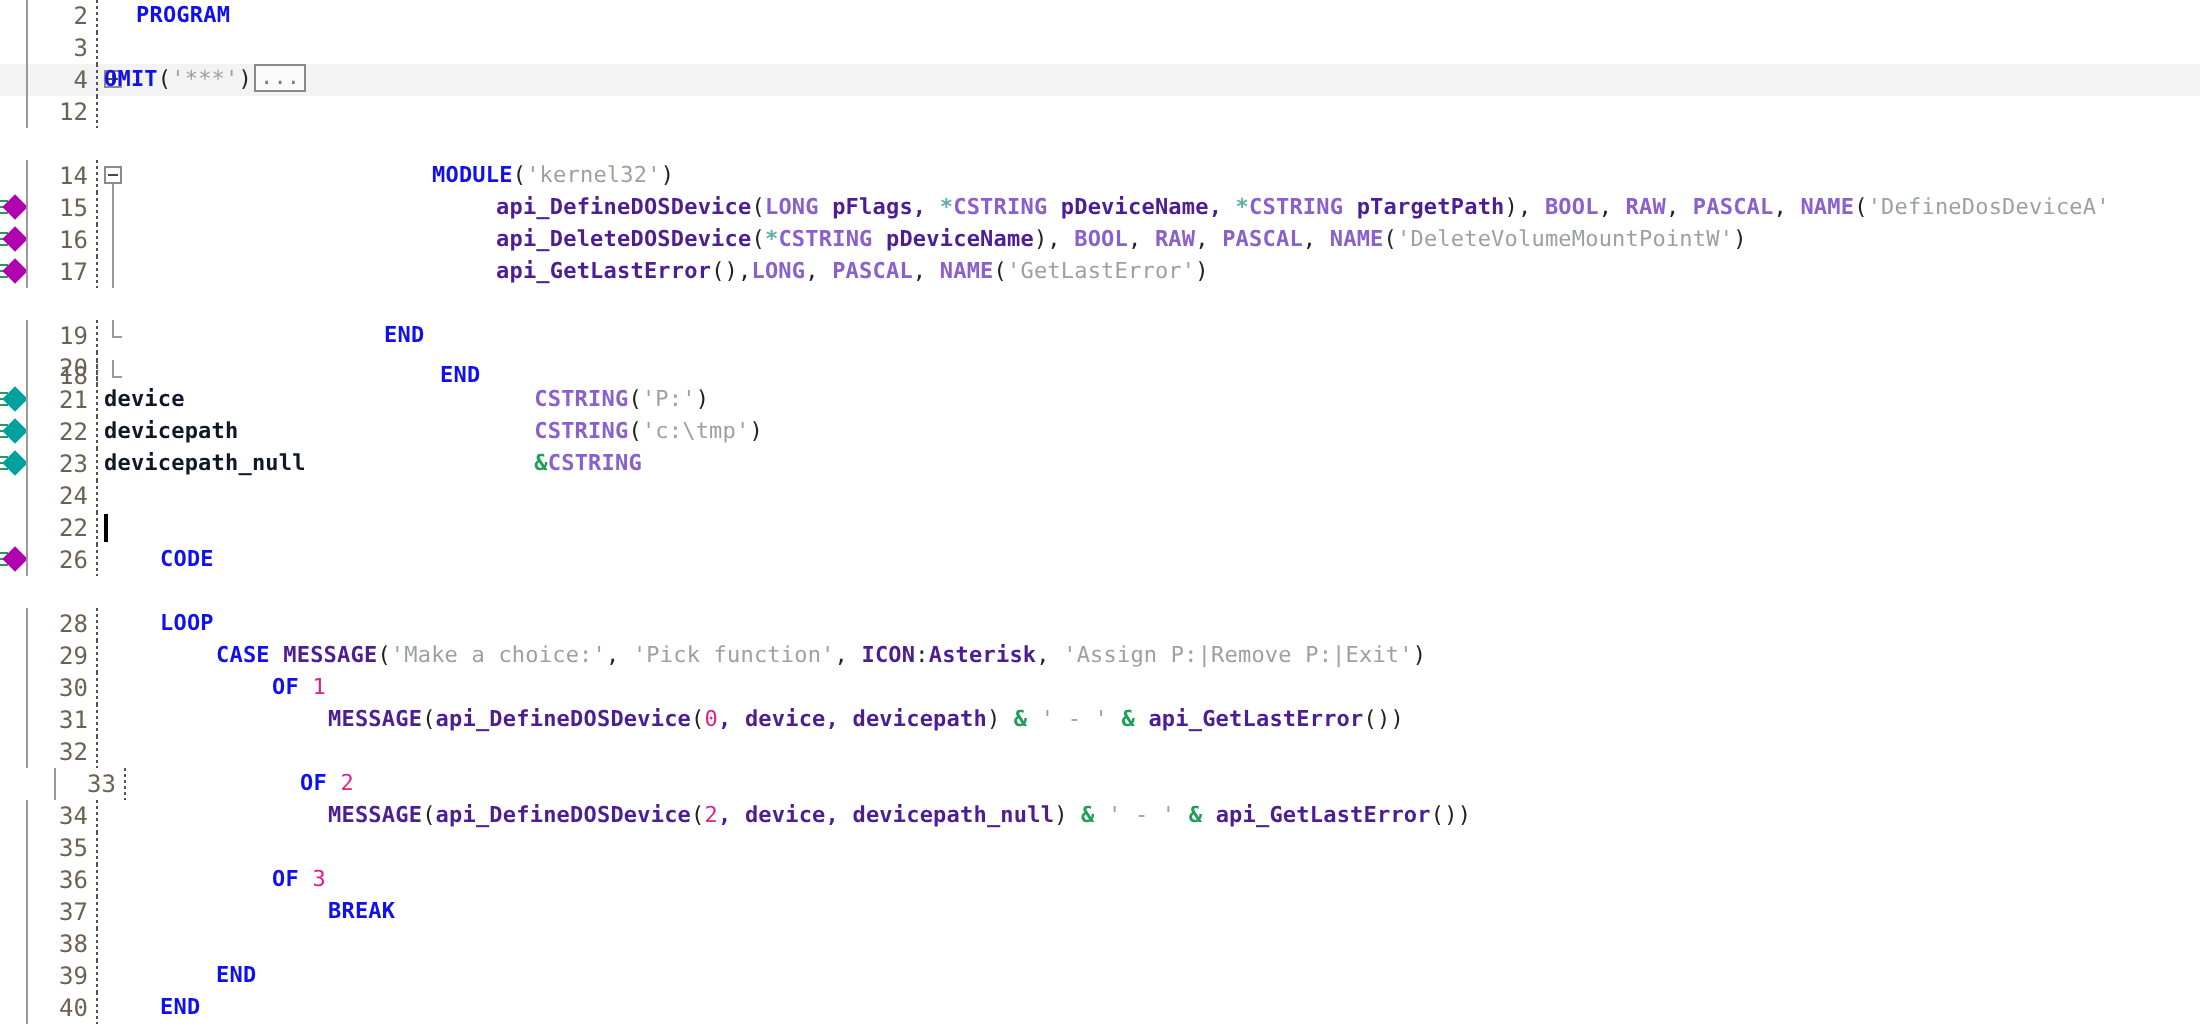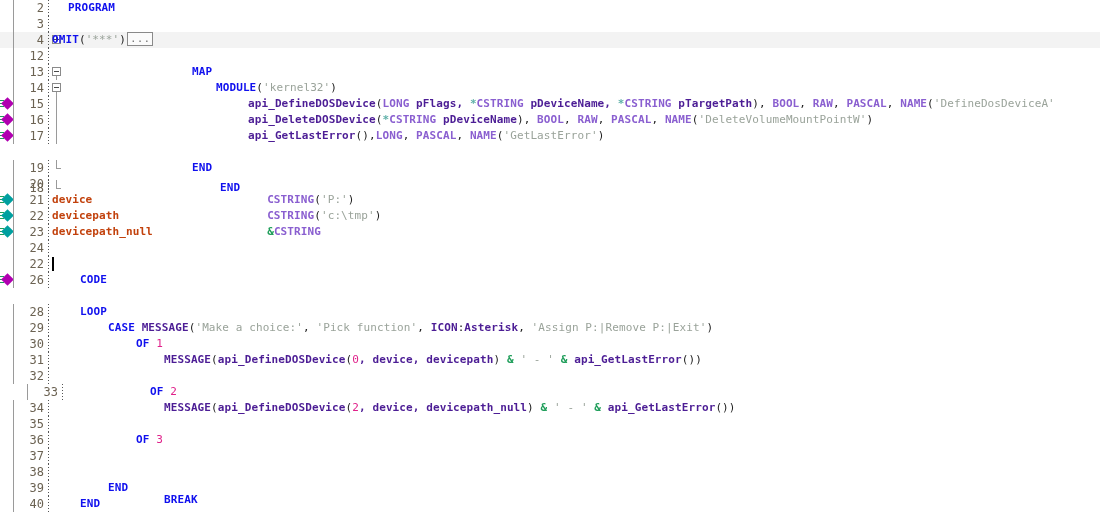--- a/index.html
+++ b/index.html
@@ -214,7 +214,6 @@
     <div class="row" style="top: 16px; position: absolute; left: 0px; width: 1100px;"><div class="marker-col"></div><div class="leftrule"></div><div class="num-col">3</div><div class="dotline"></div><div class="fold-col"></div><div class="code" style="left: 52px;"></div></div>
     <div class="row highlight" style="top: 32px; position: absolute; left: 0px; width: 1100px;"><div class="marker-col"></div><div class="leftrule"></div><div class="num-col">4</div><div class="dotline"></div><div class="fold-col"><span class="fold-box plus"></span></div><div class="code" style="left: 52px;"><span class="kw">OMIT</span><span class="punct">(</span><span class="str">'***'</span><span class="punct">)</span><span class="foldchip">...</span></div></div>
     <div class="row" style="top: 48px; position: absolute; left: 0px; width: 1100px;"><div class="marker-col"></div><div class="leftrule"></div><div class="num-col">12</div><div class="dotline"></div><div class="fold-col"></div><div class="code" style="left: 52px;"></div></div>
-    <div class="row" style="top: 64px; position: absolute; left: 0px; width: 1100px;"><div class="marker-col"></div><div class="leftrule"></div><div class="num-col">13</div><div class="dotline"></div><div class="fold-col"><span class="fold-box"></span><span class="fold-stem below"></span></div><div class="code" style="left: 192px;"><span class="kw">MAP</span></div></div>
     <div class="row" style="top: 80px; position: absolute; left: 0px; width: 1100px;"><div class="marker-col"></div><div class="leftrule"></div><div class="num-col">14</div><div class="dotline"></div><div class="fold-col"><span class="fold-box"></span><span class="fold-stem below"></span></div><div class="code" style="left: 216px;"><span class="kw">MODULE</span><span class="punct">(</span><span class="str">'kernel32'</span><span class="punct">)</span></div></div>
     <div class="row" style="top: 96px; position: absolute; left: 0px; width: 1100px;"><div class="marker-col"><span class="bookmark-bars"><i></i><i></i><i></i></span><span class="bookmark magenta"></span></div><div class="leftrule"></div><div class="num-col">15</div><div class="dotline"></div><div class="fold-col"><span class="fold-stem"></span></div><div class="code" style="left: 248px;"><span class="plain">api_DefineDOSDevice</span><span class="punct">(</span><span class="typ">LONG</span><span class="plain"> pFlags, </span><span class="star">*</span><span class="typ">CSTRING</span><span class="plain"> pDeviceName, </span><span class="star">*</span><span class="typ">CSTRING</span><span class="plain"> pTargetPath</span><span class="punct">), </span><span class="typ">BOOL</span><span class="punct">, </span><span class="typ">RAW</span><span class="punct">, </span><span class="typ">PASCAL</span><span class="punct">, </span><span class="typ">NAME</span><span class="punct">(</span><span class="str">'DefineDosDeviceA'</span></div></div>
     <div class="row" style="top: 112px; position: absolute; left: 0px; width: 1100px;"><div class="marker-col"><span class="bookmark-bars"><i></i><i></i><i></i></span><span class="bookmark magenta"></span></div><div class="leftrule"></div><div class="num-col">16</div><div class="dotline"></div><div class="fold-col"><span class="fold-stem"></span></div><div class="code" style="left: 248px;"><span class="plain">api_DeleteDOSDevice</span><span class="punct">(</span><span class="star">*</span><span class="typ">CSTRING</span><span class="plain"> pDeviceName</span><span class="punct">), </span><span class="typ">BOOL</span><span class="punct">, </span><span class="typ">RAW</span><span class="punct">, </span><span class="typ">PASCAL</span><span class="punct">, </span><span class="typ">NAME</span><span class="punct">(</span><span class="str">'DeleteVolumeMountPointW'</span><span class="punct">)</span></div></div>

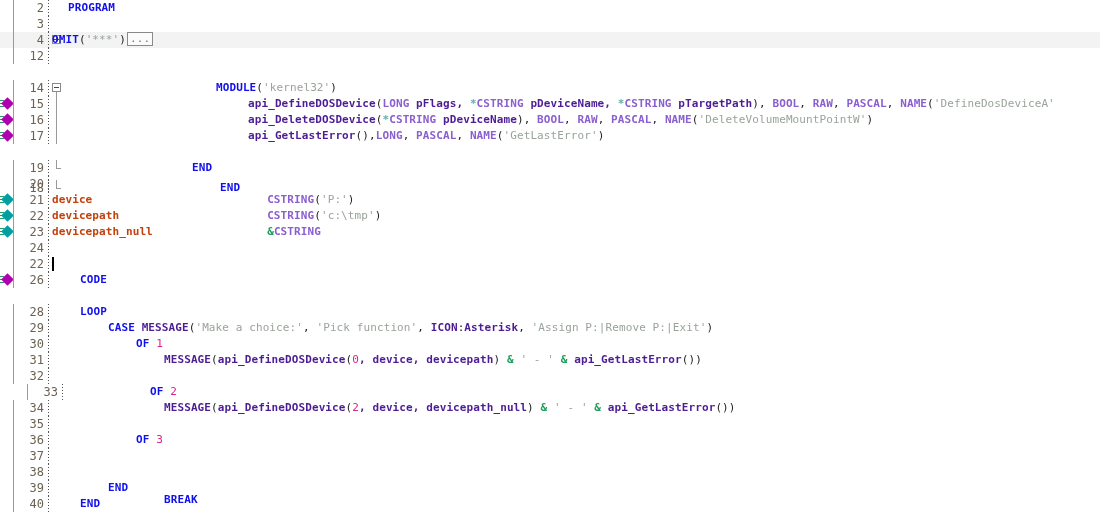--- a/index.html
+++ b/index.html
@@ -177,7 +177,7 @@
   .kw   { color: #1010ee; font-weight: bold; }   
   .typ  { color: #8a5fd0; font-weight: bold; }   
   .str  { color: #9aa39a; }                      
-  .lbl  { color: #c2410c; font-weight: bold; }   
+  .lbl  { color: #0f172a; font-weight: bold; }   
   .num  { color: #e0218a; }                      
   .plain{ color: #4c1d95; font-weight: bold; }
   .amp  { color: #1f9e5a; font-weight: bold; }   

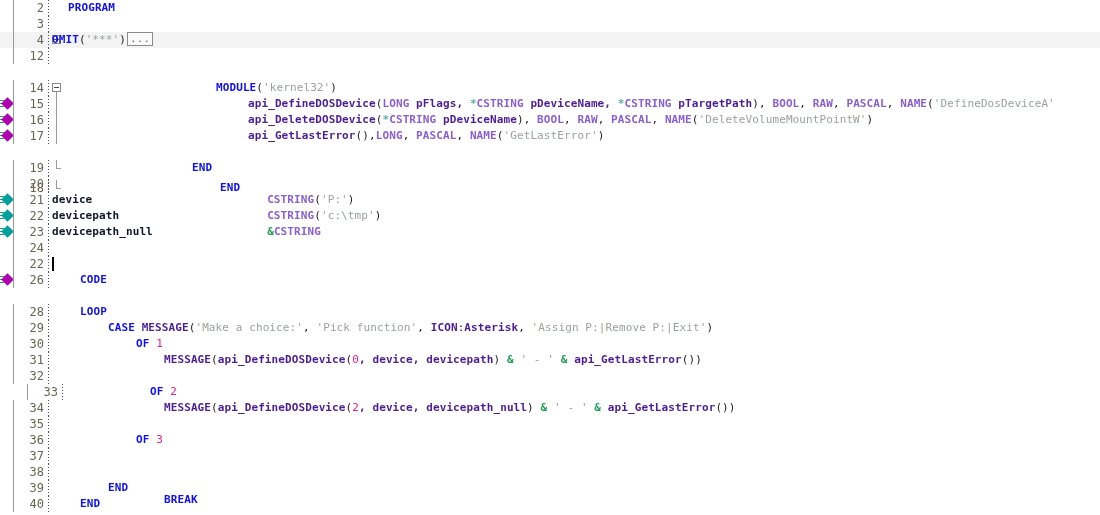--- a/index.html
+++ b/index.html
@@ -236,7 +236,7 @@
     <div class="row" style="top: 400px; position: absolute; left: 0px; width: 1100px;"><div class="marker-col"></div><div class="leftrule"></div><div class="num-col">34</div><div class="dotline"></div><div class="fold-col"></div><div class="code" style="left: 164px;"><span class="plain">MESSAGE</span><span class="punct">(</span><span class="plain">api_DefineDOSDevice</span><span class="punct">(</span><span class="num">2</span><span class="plain">, device, devicepath_null</span><span class="punct">) </span><span class="amp">&amp;</span><span class="plain"> </span><span class="str">' - '</span><span class="plain"> </span><span class="amp">&amp;</span><span class="plain"> api_GetLastError</span><span class="punct">())</span></div></div>
     <div class="row" style="top: 416px; position: absolute; left: 0px; width: 1100px;"><div class="marker-col"></div><div class="leftrule"></div><div class="num-col">35</div><div class="dotline"></div><div class="fold-col"></div><div class="code" style="left: 52px;"></div></div>
     <div class="row" style="top: 432px; position: absolute; left: 0px; width: 1100px;"><div class="marker-col"></div><div class="leftrule"></div><div class="num-col">36</div><div class="dotline"></div><div class="fold-col"></div><div class="code" style="left: 136px;"><span class="kw">OF</span><span class="plain"> </span><span class="num">3</span></div></div>
-    <div class="row" style="top: 448px; position: absolute; left: 0px; width: 1100px;"><div class="marker-col"></div><div class="leftrule"></div><div class="num-col">37</div><div class="dotline"></div><div class="fold-col"></div><div class="code" style="left: 164px; margin-top: 44px;"><span class="kw">BREAK</span></div></div>
+    <div class="row" style="top: 448px; position: absolute; left: 0px; width: 1100px;"><div class="marker-col"></div><div class="leftrule"></div><div class="num-col">37</div><div class="dotline"></div><div class="fold-col"></div><div class="code" style="left: 164px;"><span class="kw">BREAK</span></div></div>
     <div class="row" style="top: 464px; position: absolute; left: 0px; width: 1100px;"><div class="marker-col"></div><div class="leftrule"></div><div class="num-col">38</div><div class="dotline"></div><div class="fold-col"></div><div class="code" style="left: 52px;"></div></div>
     <div class="row" style="top: 480px; position: absolute; left: 0px; width: 1100px;"><div class="marker-col"></div><div class="leftrule"></div><div class="num-col">39</div><div class="dotline"></div><div class="fold-col"></div><div class="code" style="left: 108px;"><span class="kw">END</span></div></div>
     <div class="row" style="top: 496px; position: absolute; left: 0px; width: 1100px;"><div class="marker-col"></div><div class="leftrule"></div><div class="num-col">40</div><div class="dotline"></div><div class="fold-col"></div><div class="code" style="left: 80px;"><span class="kw">END</span></div></div>

